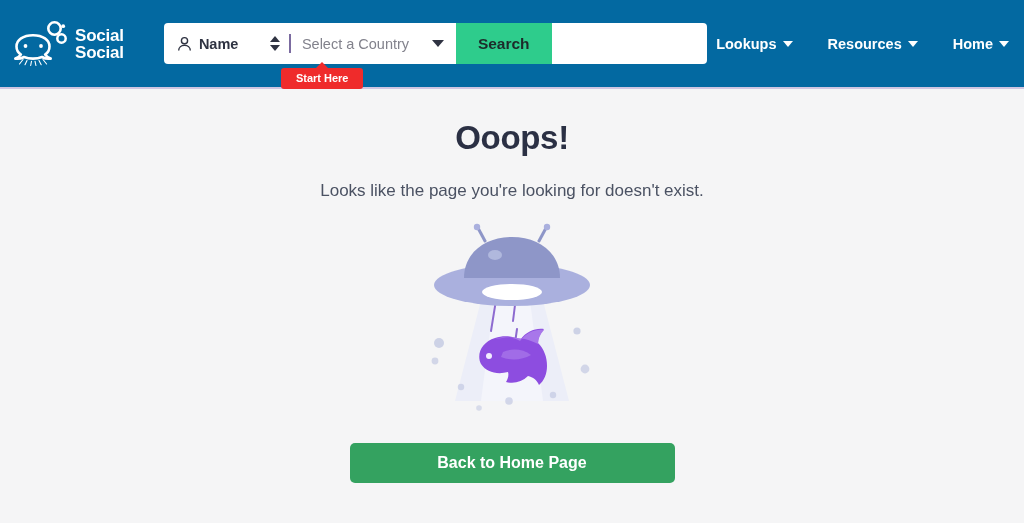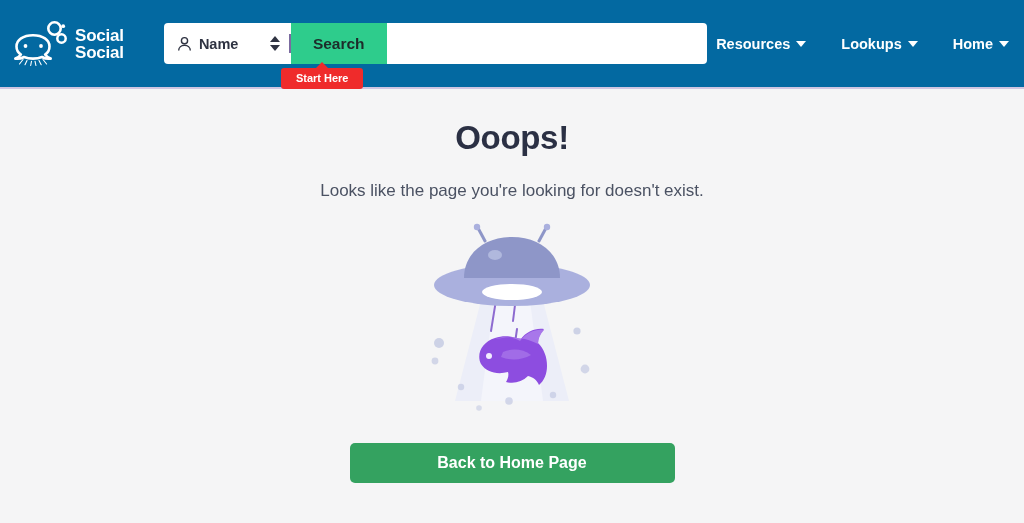--- a/index.html
+++ b/index.html
@@ -258,6 +258,10 @@
 
       <span class="divider-bar"></span>
 
+      <div class="country-select">
+        <span class="country-label">Select a Country</span>
+        <span class="caret-dn"></span>
+      </div>
 
       <button class="search-btn">Search</button>
     </div>

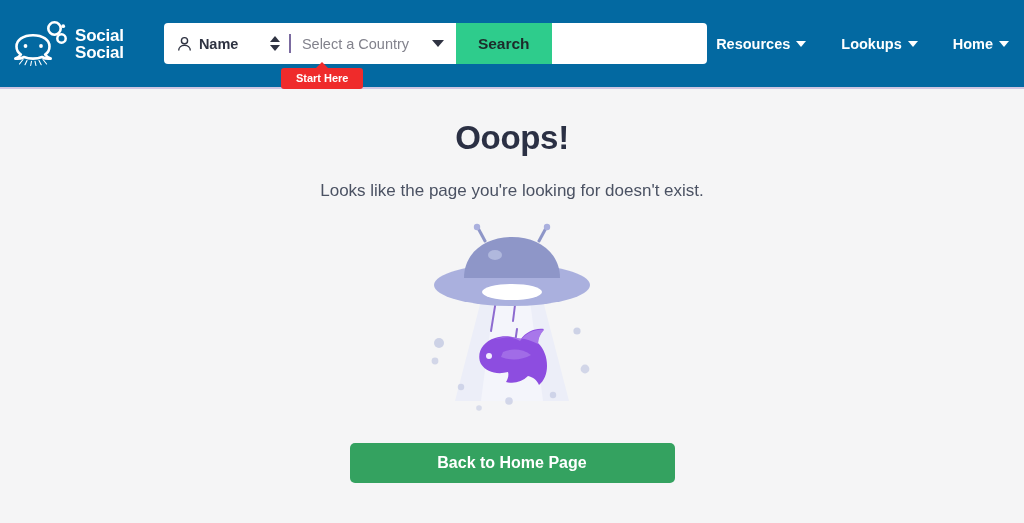--- a/index.html
+++ b/index.html
@@ -271,11 +271,11 @@
 
   <div class="nav">
     <div class="nav-item">
-      <span>Resources</span>
+      <span>Lookups</span>
       <span class="nav-caret"></span>
     </div>
     <div class="nav-item">
-      <span>Lookups</span>
+      <span>Resources</span>
       <span class="nav-caret"></span>
     </div>
     <div class="nav-item">

